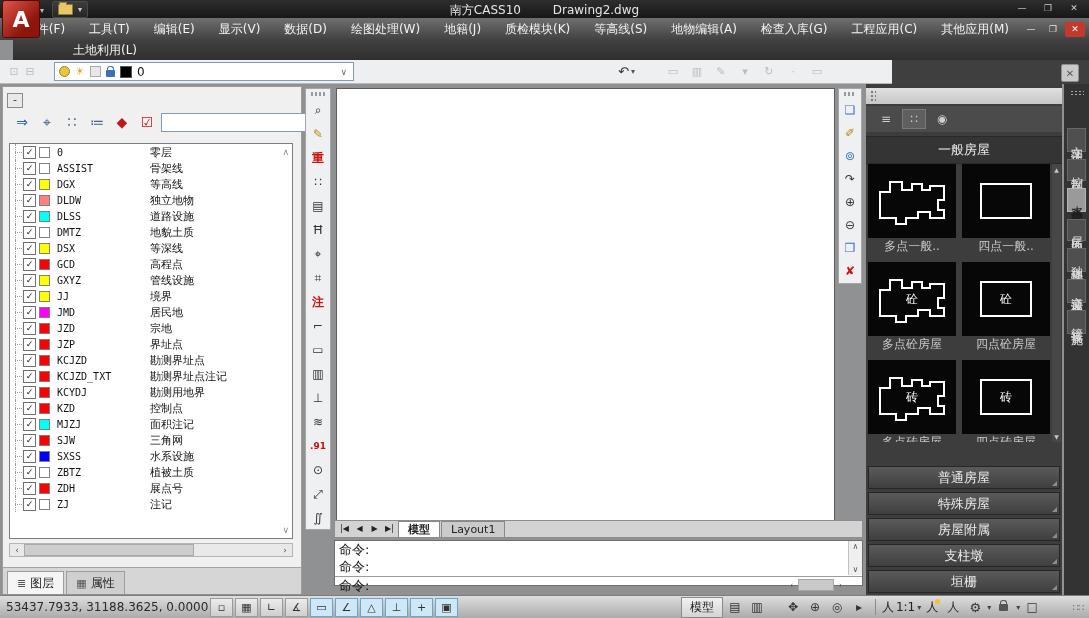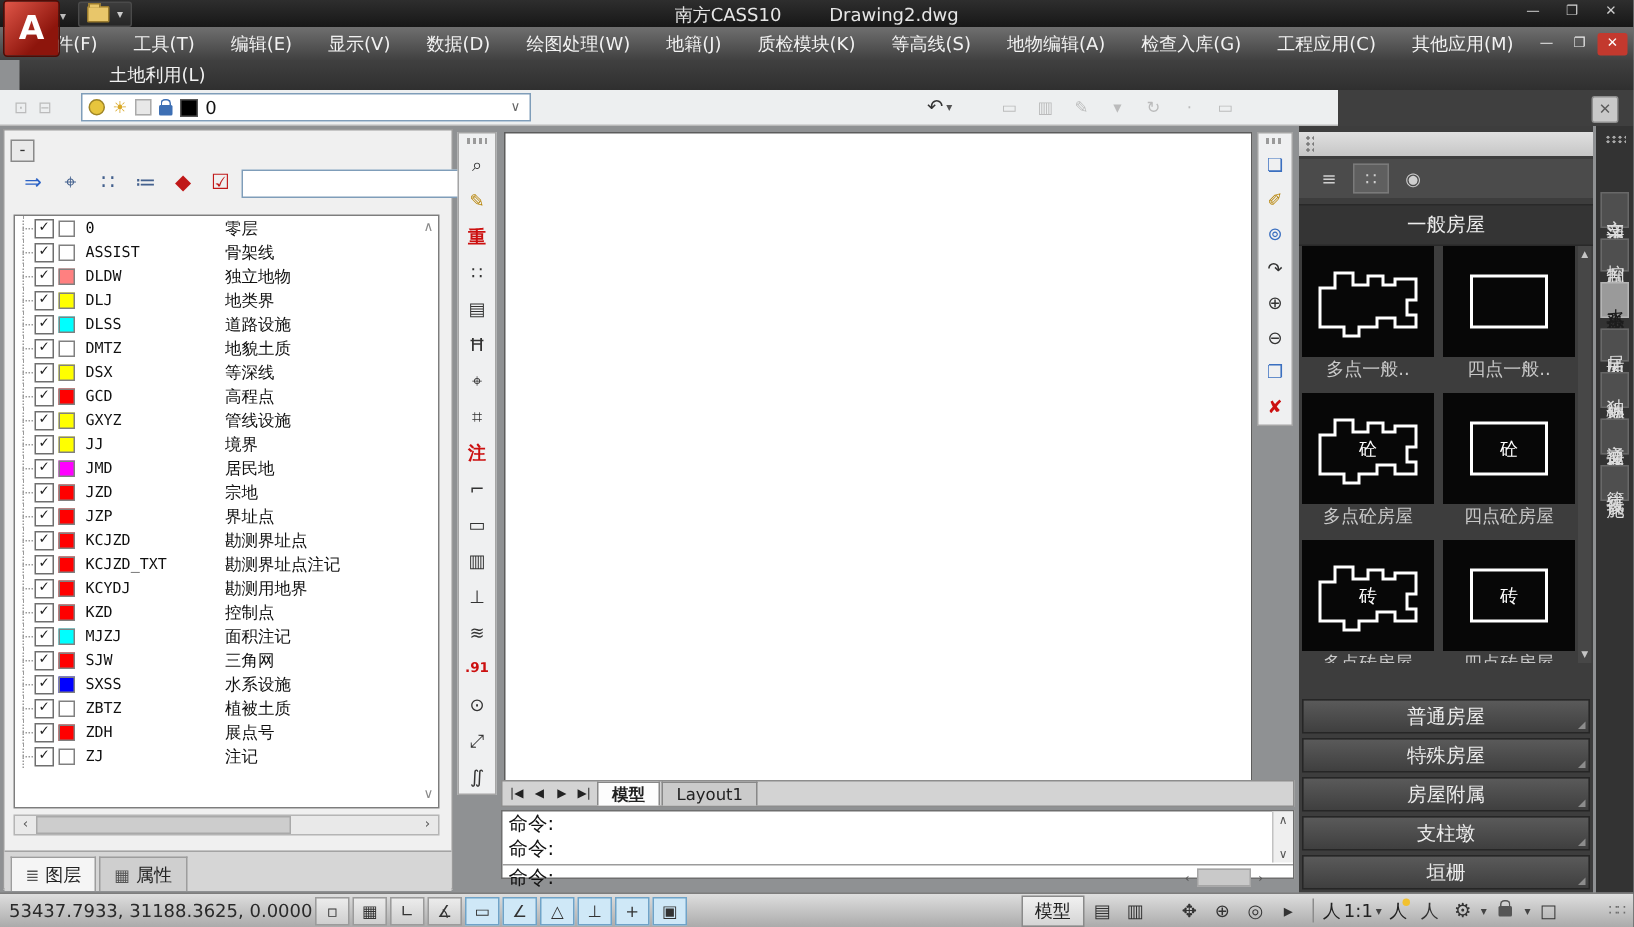--- a/index.html
+++ b/index.html
@@ -303,6 +303,13 @@
           <span class="ldesc">骨架线</span>
         </div>
 
+        <div class="lrow">
+          <span class="tree"></span>
+          <span class="cb"></span>
+          <span class="sw" style="background-color: rgb(255, 255, 0);"></span>
+          <span class="lname">DGX</span>
+          <span class="ldesc">等高线</span>
+        </div>
 
         <div class="lrow">
           <span class="tree"></span>

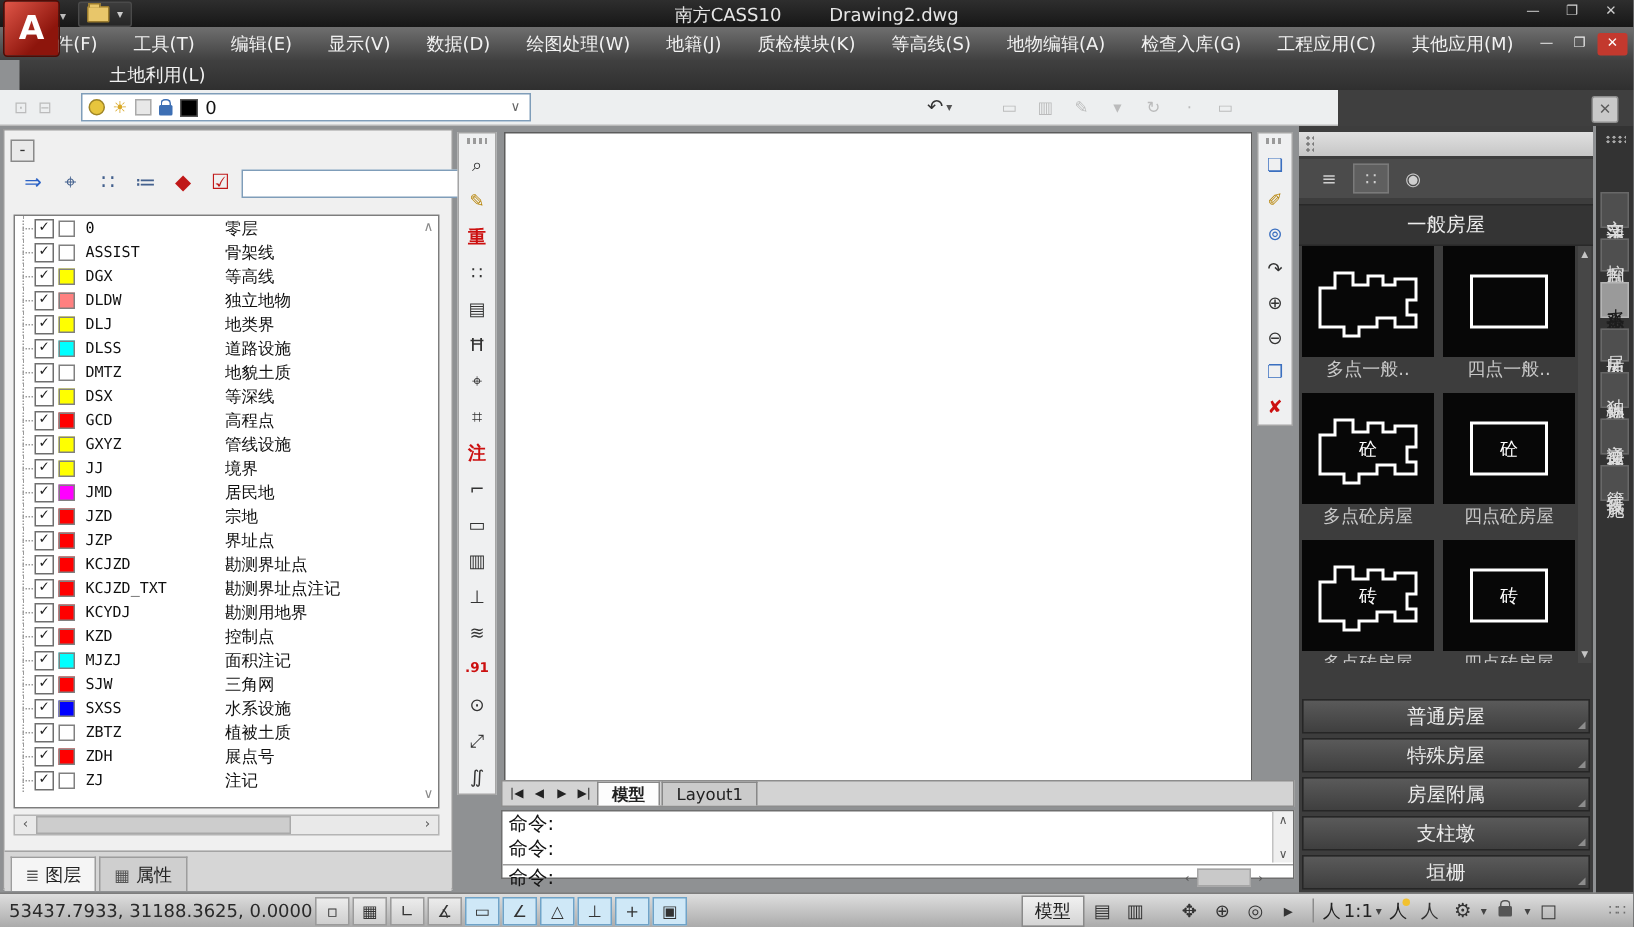--- a/index.html
+++ b/index.html
@@ -319,13 +319,6 @@
           <span class="ldesc">独立地物</span>
         </div>
 
-        <div class="lrow">
-          <span class="tree"></span>
-          <span class="cb"></span>
-          <span class="sw" style="background-color: rgb(255, 255, 0);"></span>
-          <span class="lname">DLJ</span>
-          <span class="ldesc">地类界</span>
-        </div>
 
         <div class="lrow">
           <span class="tree"></span>

